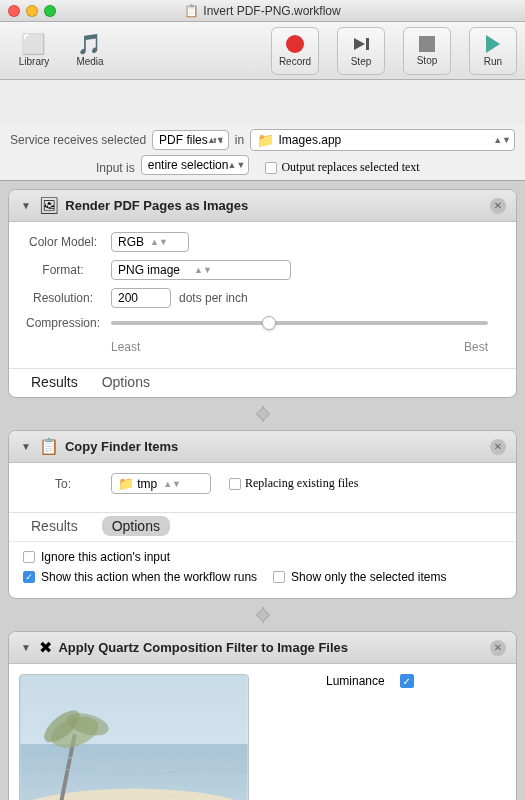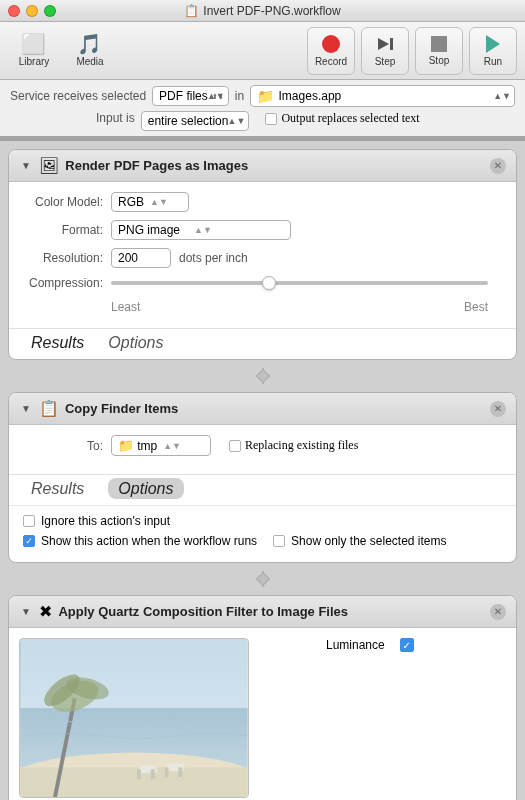--- a/index.html
+++ b/index.html
@@ -76,7 +76,7 @@
     .toolbar-spacer { flex: 1; }
     .toolbar-right {
       display: flex;
-      gap: 6px;
+      gap: 18px;
       align-items: center;
     }
     .toolbar-action-btn {

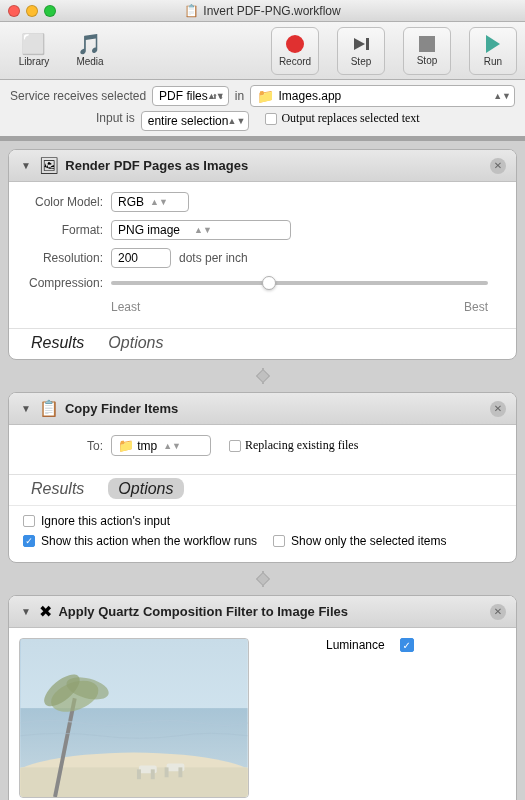--- a/index.html
+++ b/index.html
@@ -113,11 +113,12 @@
     
     .service-bar {
       background: #f0f0f0;
-      border-bottom: 5px solid #a3a3a3;
+      border-bottom: 1px solid #a3a3a3;
       padding: 5px 10px;
       display: flex;
       flex-direction: column;
       gap: 4px;
+      margin-top: 44px;
     }
     .service-row {
       display: flex;

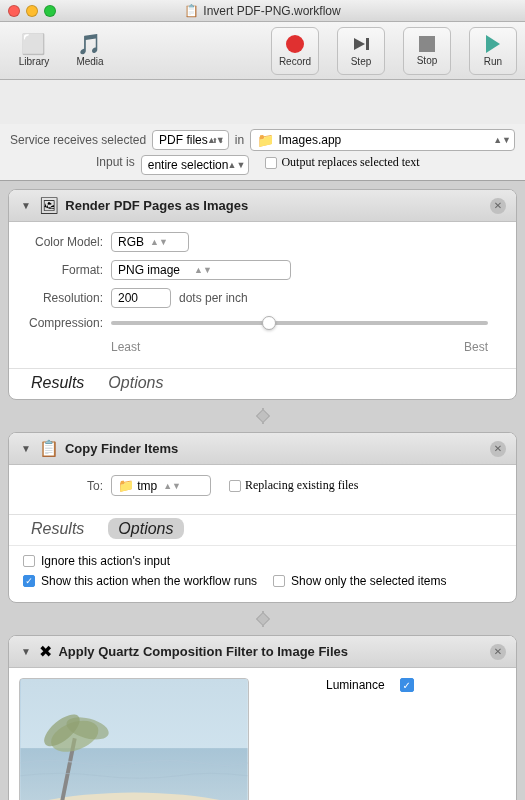--- a/index.html
+++ b/index.html
@@ -163,7 +163,7 @@
     .finder-icon { margin-right: 4px; font-size: 14px; }
     .input-row {
       display: flex;
-      align-items: flex-start;
+      align-items: flex-end;
       gap: 6px;
     }
     .input-label { color: #555; }

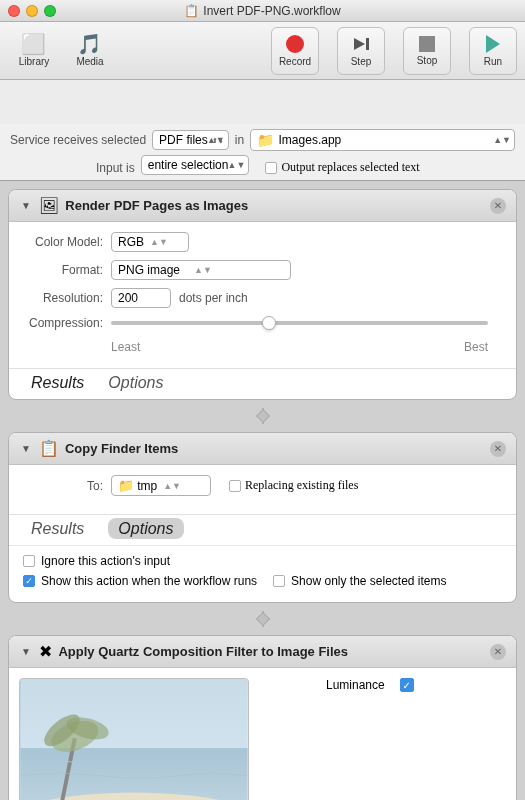--- a/index.html
+++ b/index.html
@@ -237,7 +237,7 @@
       margin-bottom: 8px;
       gap: 8px;
     }
-    .form-label { color: #555; min-width: 80px; text-align: right; }
+    .form-label { color: #555; min-width: 80px; text-align: center; }
     .form-select {
       background: white;
       border: 1px solid #b0b0b0;

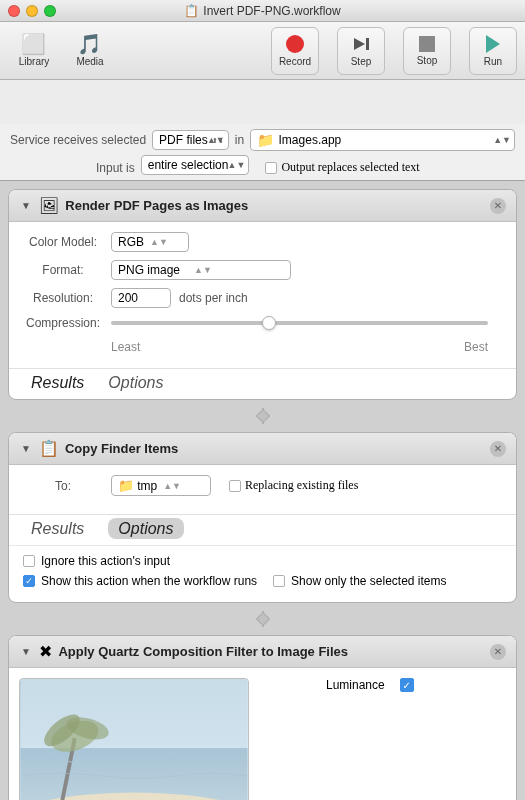--- a/index.html
+++ b/index.html
@@ -305,11 +305,10 @@
     }
     .card-tab {
       padding: 5px 12px;
-      font-size: 16px;
+      font-size: 14px;
       color: #555;
       cursor: pointer;
       border-bottom: 2px solid transparent;
-      font-style: italic;
     }
     .card-tab.active {
       color: #222;

